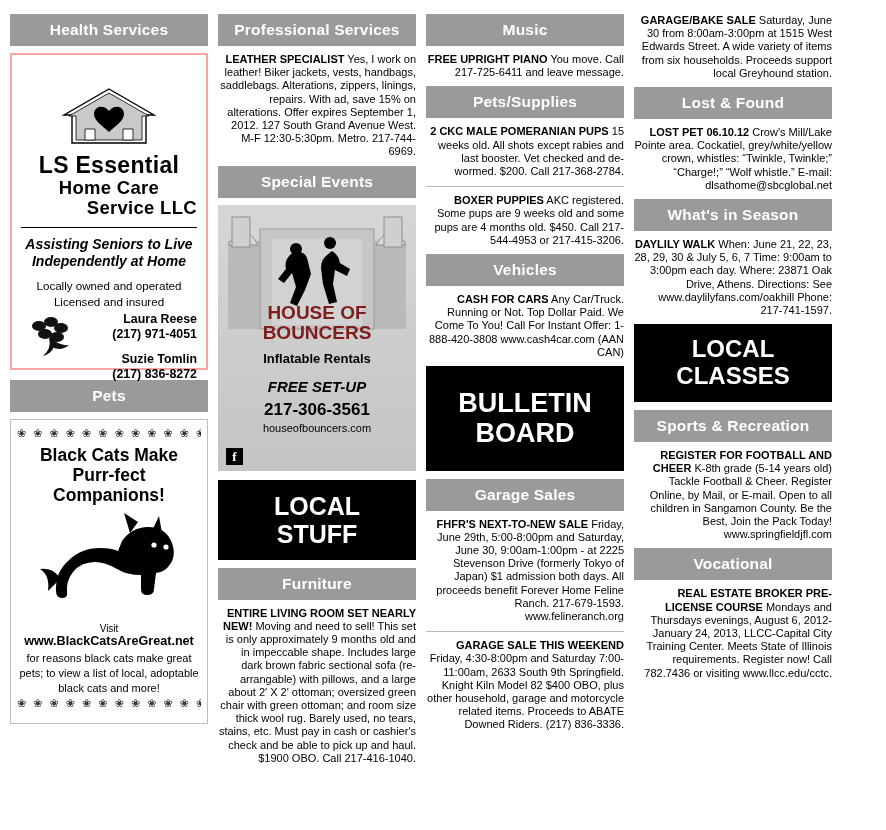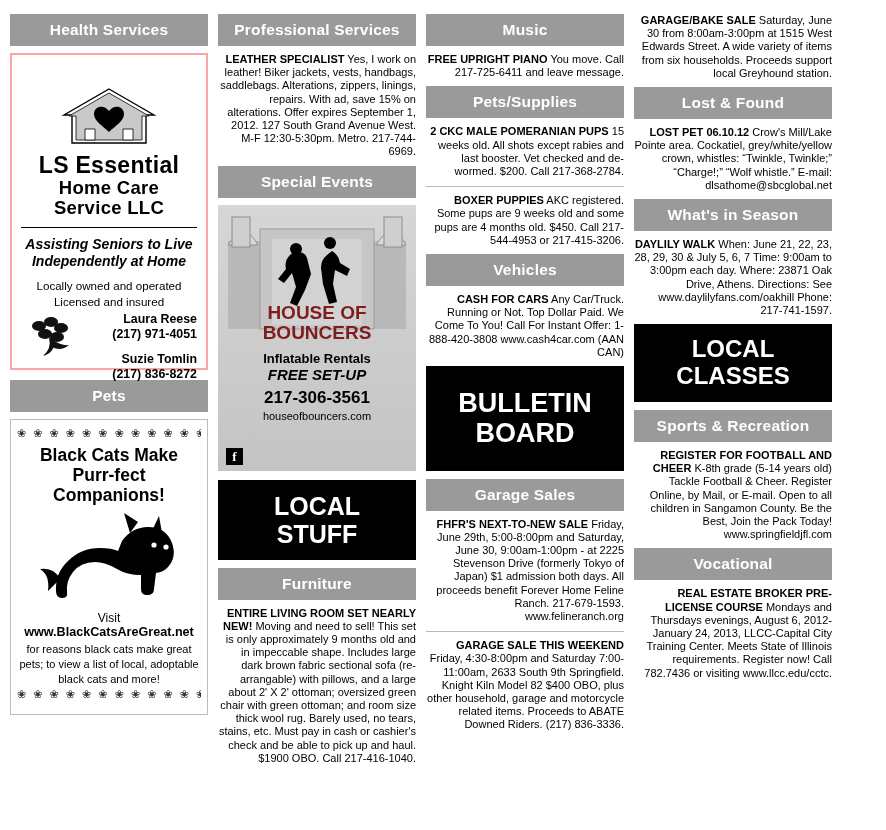--- a/index.html
+++ b/index.html
@@ -81,7 +81,7 @@
     letter-spacing: .3px;
   }
   .ls-title .l2 { font-size: 18.5px; display:block; }
-  .ls-title .l3 { font-size: 18.5px; display:block; }
+  .ls-title .l3 { font-size: 18.5px; display:block;text-align:right; }
   .hr-thin { border-top: 1px solid #000; margin: 9px 0 8px; }
   .ls-tag {
     text-align: center;

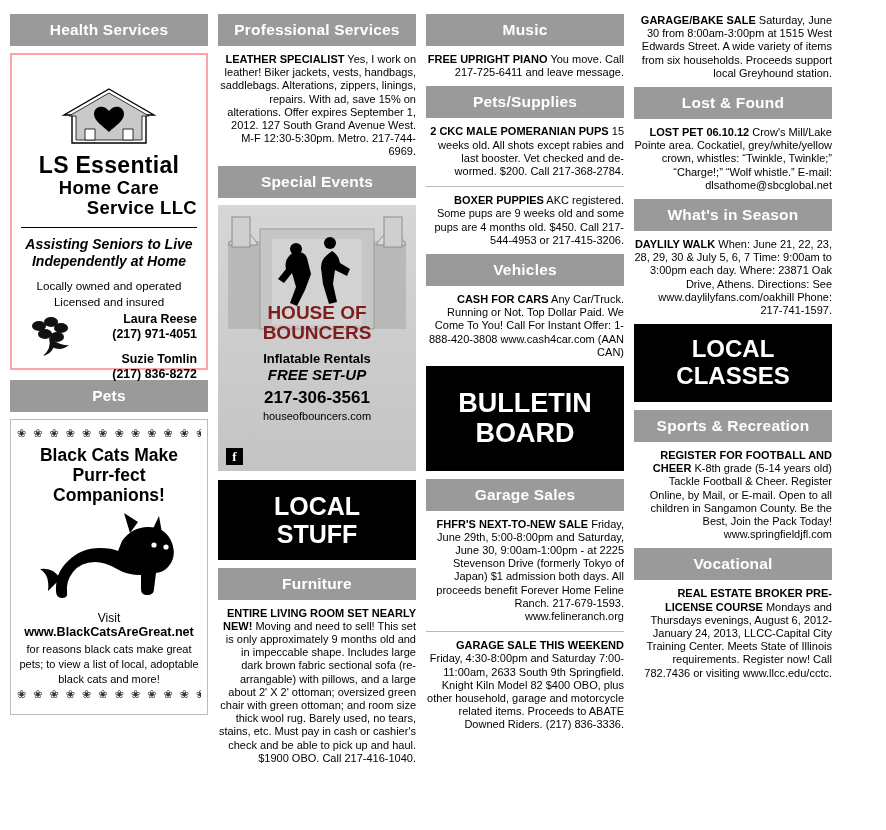--- a/index.html
+++ b/index.html
@@ -148,7 +148,7 @@
   .hob-text { position: absolute; left: 0; right: 0; top: 98px; text-align: center; }
   .hob-t1 { font-weight: bold; font-size: 19px; line-height: 1.05; color:#7f1d1d; }
   .hob-t2 { font-weight: bold; font-size: 13px; margin-top: 8px; }
-  .hob-t3 { font-weight: bold; font-style: italic; font-size: 15px; margin-top: 0; }
+  .hob-t3 { font-weight: bold; font-style: italic; font-size: 15px; margin-top: 12px; }
   .hob-t4 { font-weight: bold; font-size: 17px; margin-top: 5px; }
   .hob-t5 { font-size: 11px; margin-top: 2px; }
   .fb {

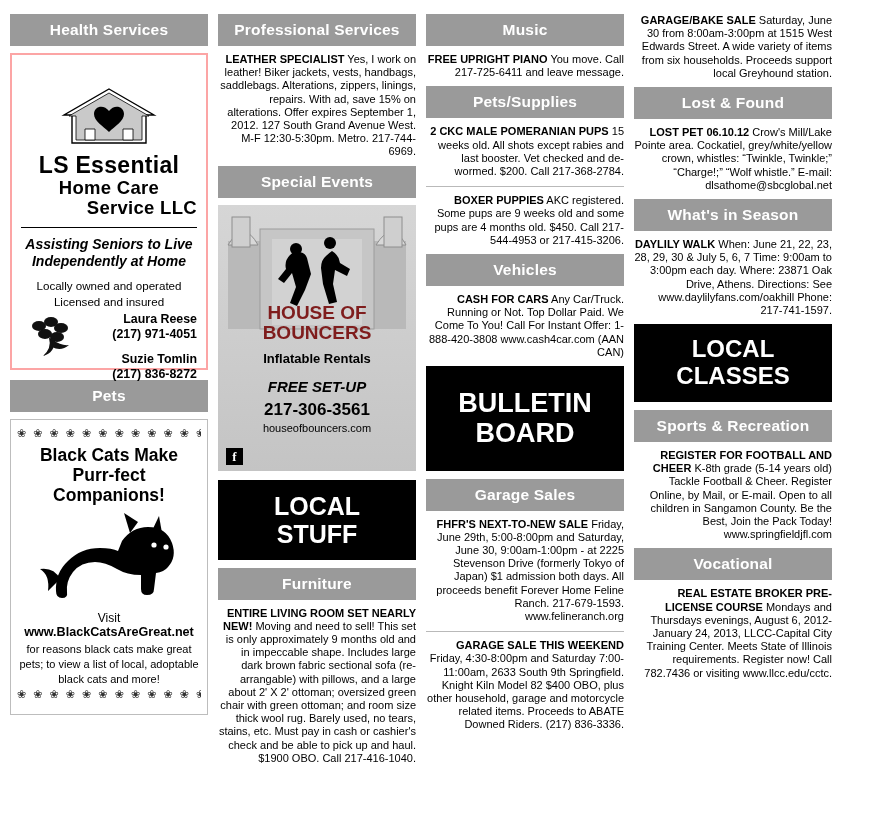--- a/index.html
+++ b/index.html
@@ -130,7 +130,7 @@
     font-size: 17.5px;
     line-height: 1.15;
   }
-  .cats-visit { font-size: 12px; margin-top: 4px; }
+  .cats-visit { font-size: 10px; margin-top: 16px; }
   .cats-url { font-weight: bold; font-size: 12.6px; }
   .cats-body { font-size: 11px; line-height: 1.35; margin-top: 3px; }
   

